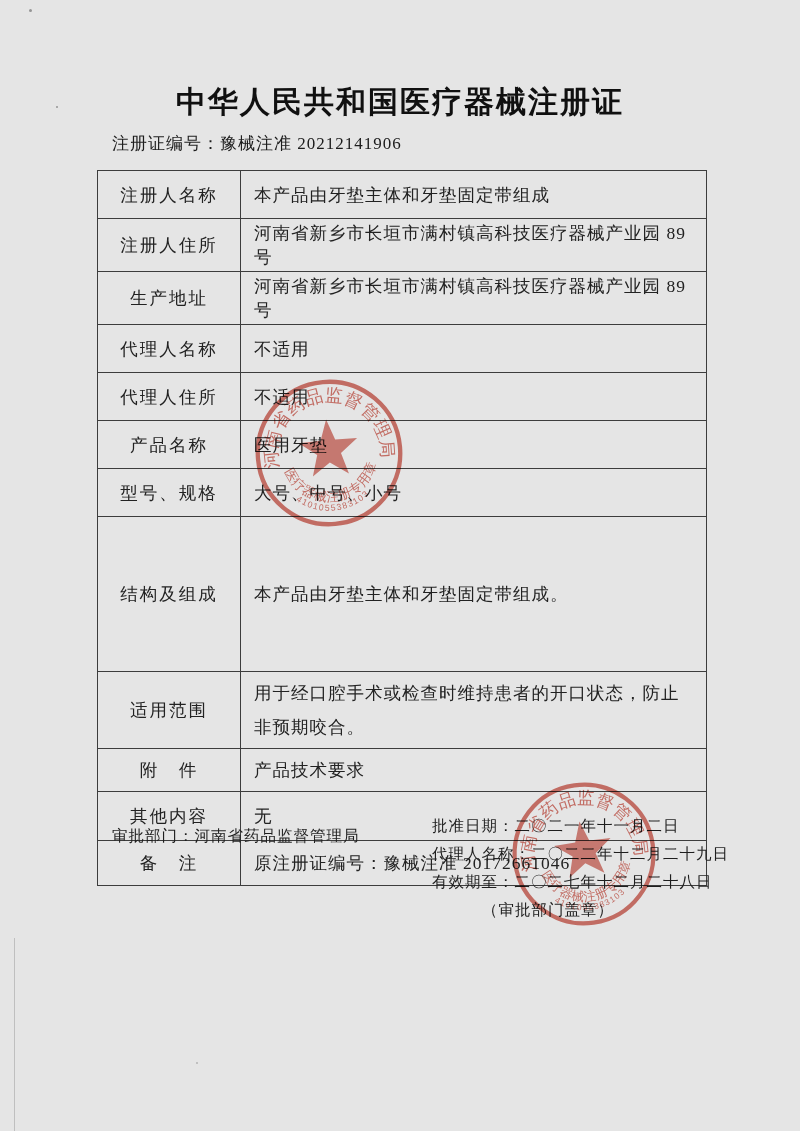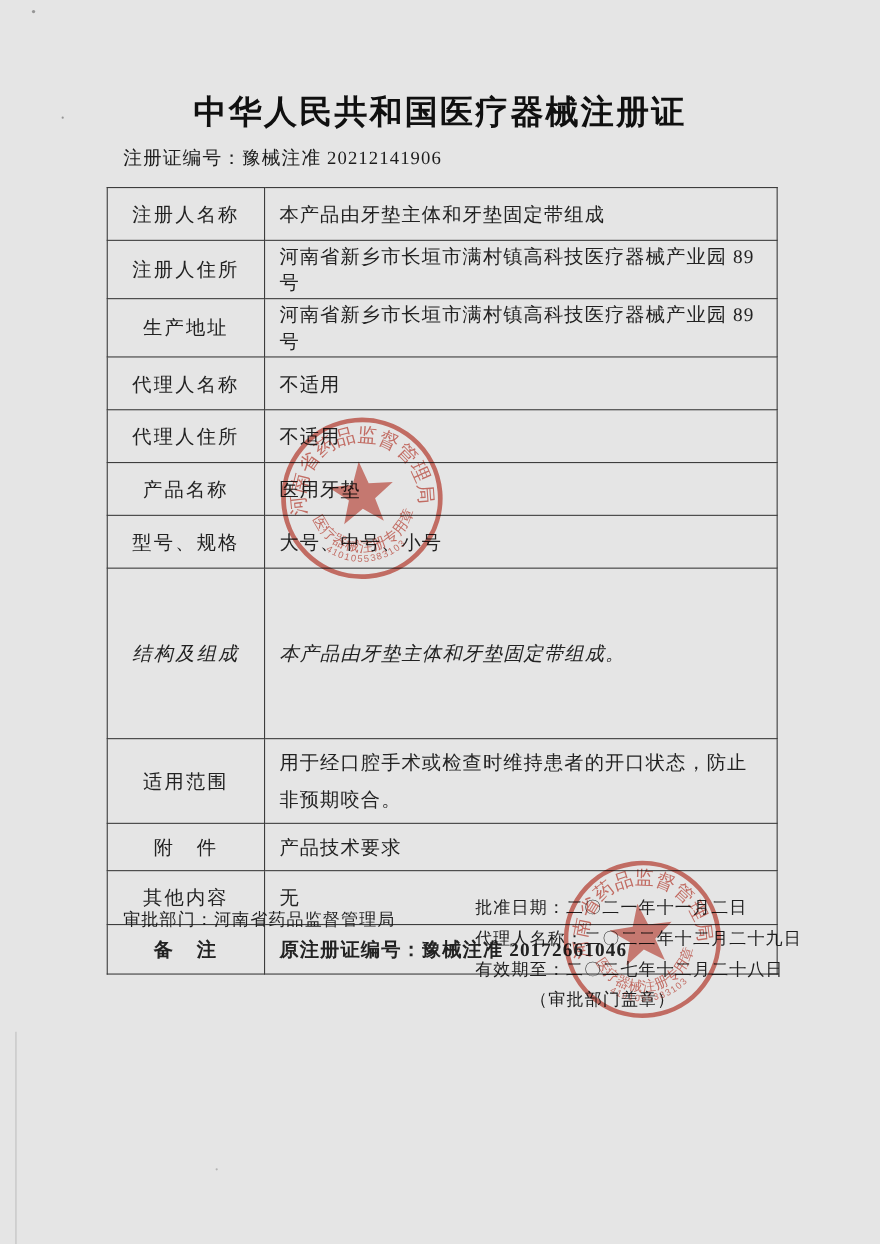--- a/index.html
+++ b/index.html
@@ -28,7 +28,7 @@
   td.lbl{width:140px;text-align:center;letter-spacing:2px;}
   td.val{padding:2px 10px 2px 13px;font-size:18px;letter-spacing:1px;}
   tr.r1 td,tr.r2 td,tr.r3 td,tr.r4 td,tr.r5 td,tr.r6 td,tr.r7 td{height:43px;}
-  tr.r8 td{height:150px;font-style:italic;}
+  tr.r8 td{height:150px;}
   tr.r9 td{height:72px;}
   tr.r9 td.val{line-height:1.95;}
   tr.r10 td{height:38px;}

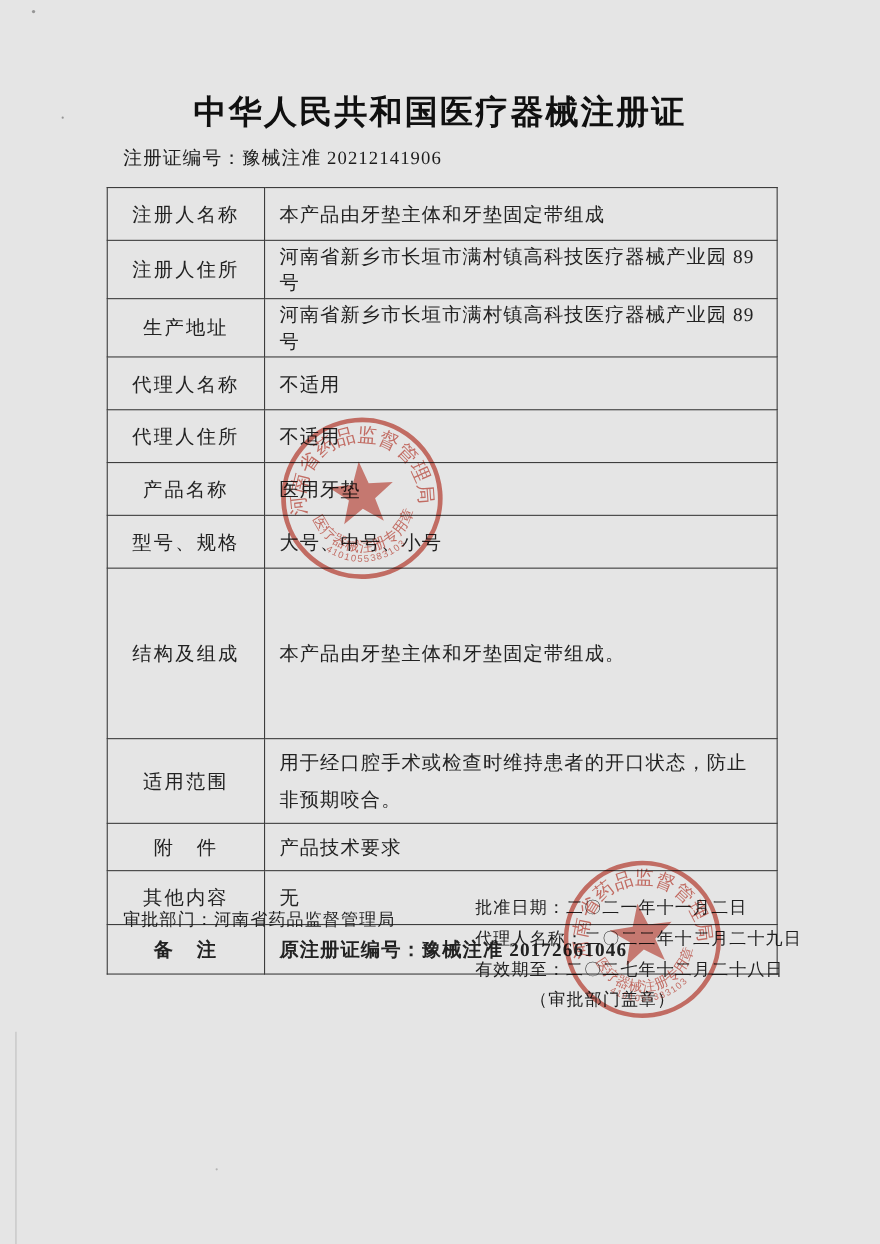--- a/index.html
+++ b/index.html
@@ -33,7 +33,7 @@
   tr.r9 td.val{line-height:1.95;}
   tr.r10 td{height:38px;}
   tr.r11 td{height:44px;}
-  tr.r12 td{height:40px;font-weight:bold;}
+  tr.r12 td{height:40px;}
   .footer-dept{
     position:absolute;left:112px;top:826px;font-size:15.5px;color:#1e1e1e;
     letter-spacing:1px;

